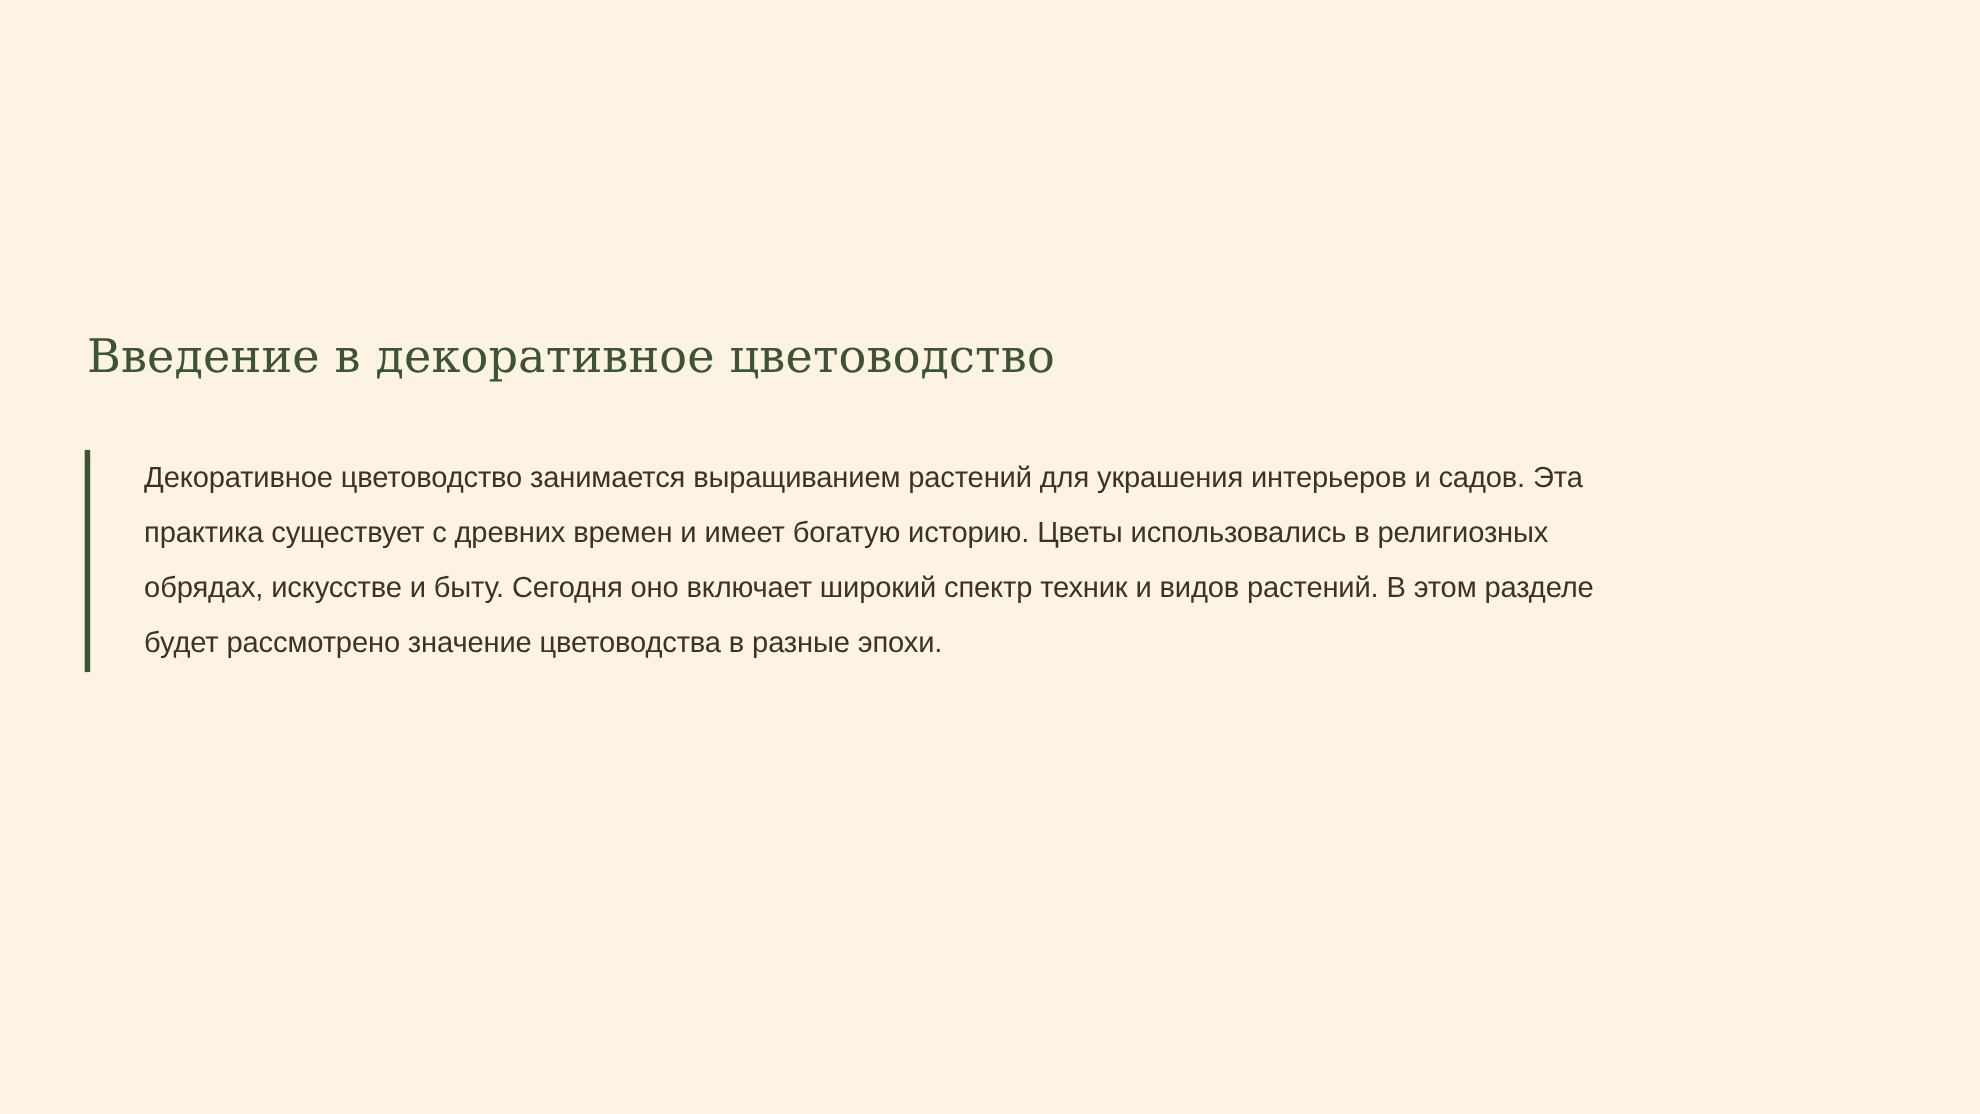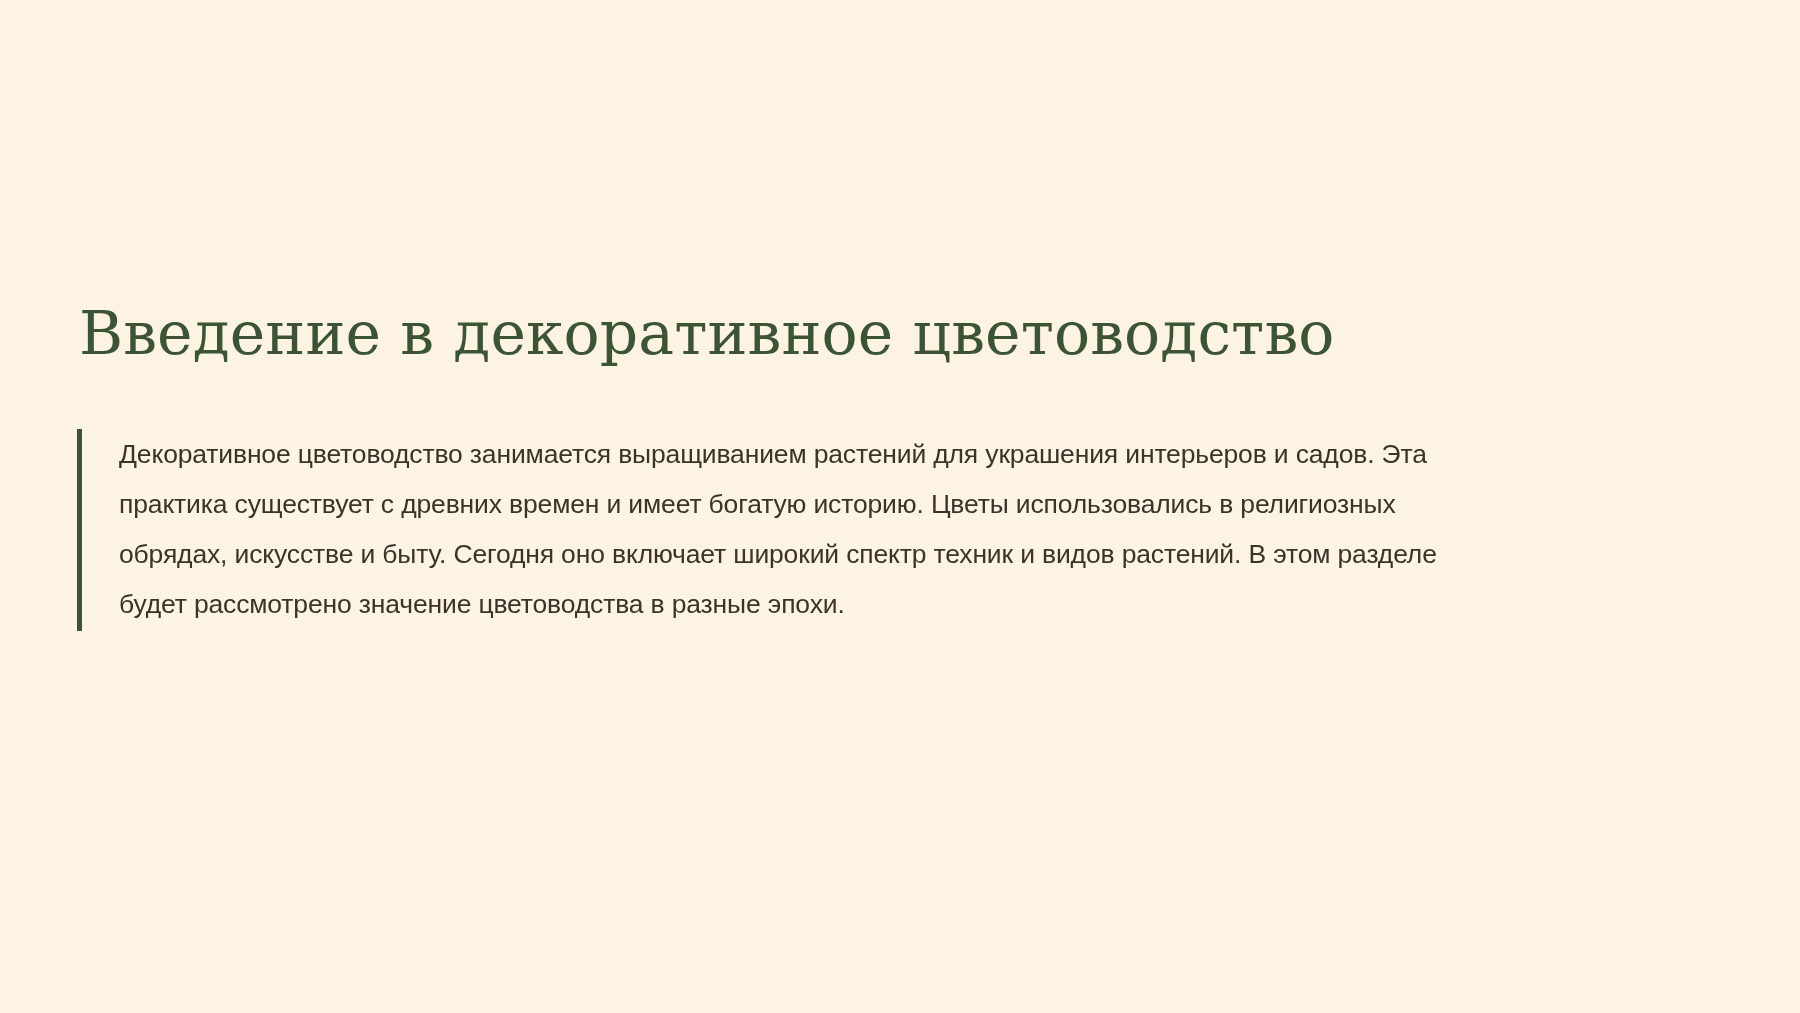--- a/index.html
+++ b/index.html
@@ -34,7 +34,7 @@
     margin: 0;
     padding: 0 0 0 2px;
     font-family: "DejaVu Serif", "Liberation Serif", serif;
-    font-size: 60px;
+    font-size: 42px;
     font-weight: 400;
     line-height: 1.12;
     color: #3c5434;

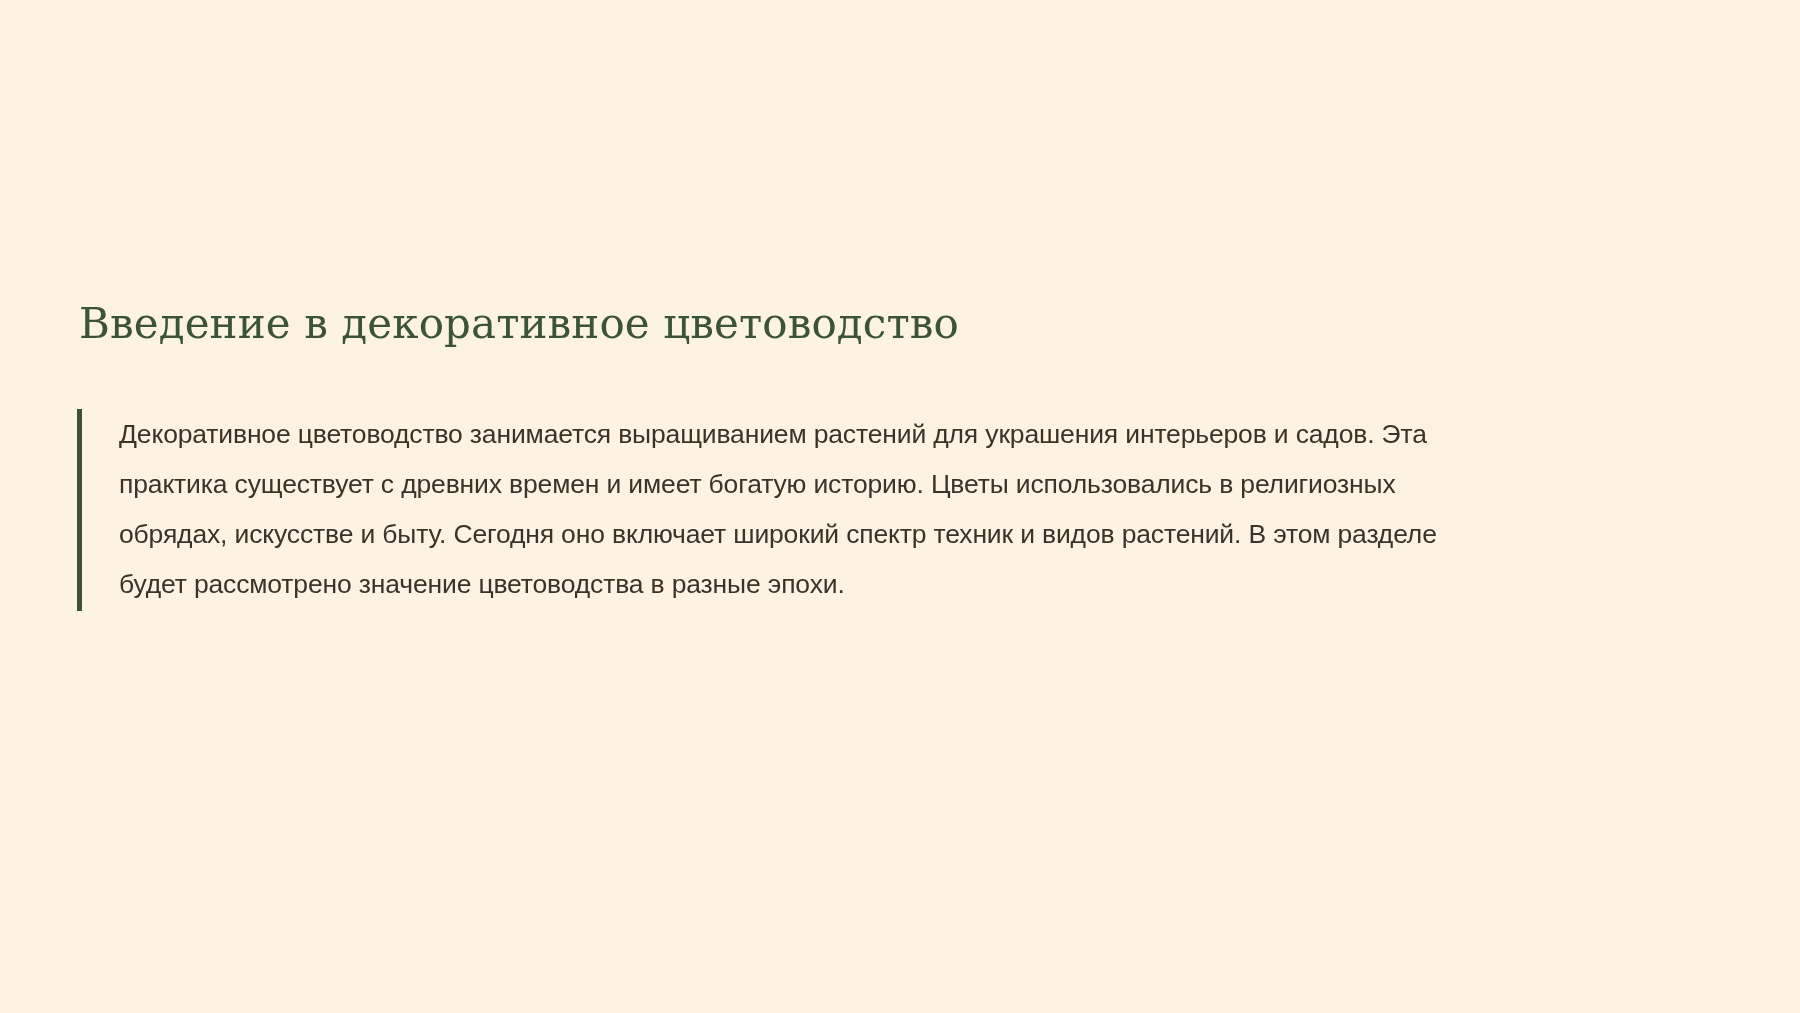--- a/index.html
+++ b/index.html
@@ -45,7 +45,7 @@
   .body-wrap {
     position: relative;
     margin-top: 62px;
-    padding-left: 42px;
+    padding-left: 54px;
     min-height: 202px;
   }
 

